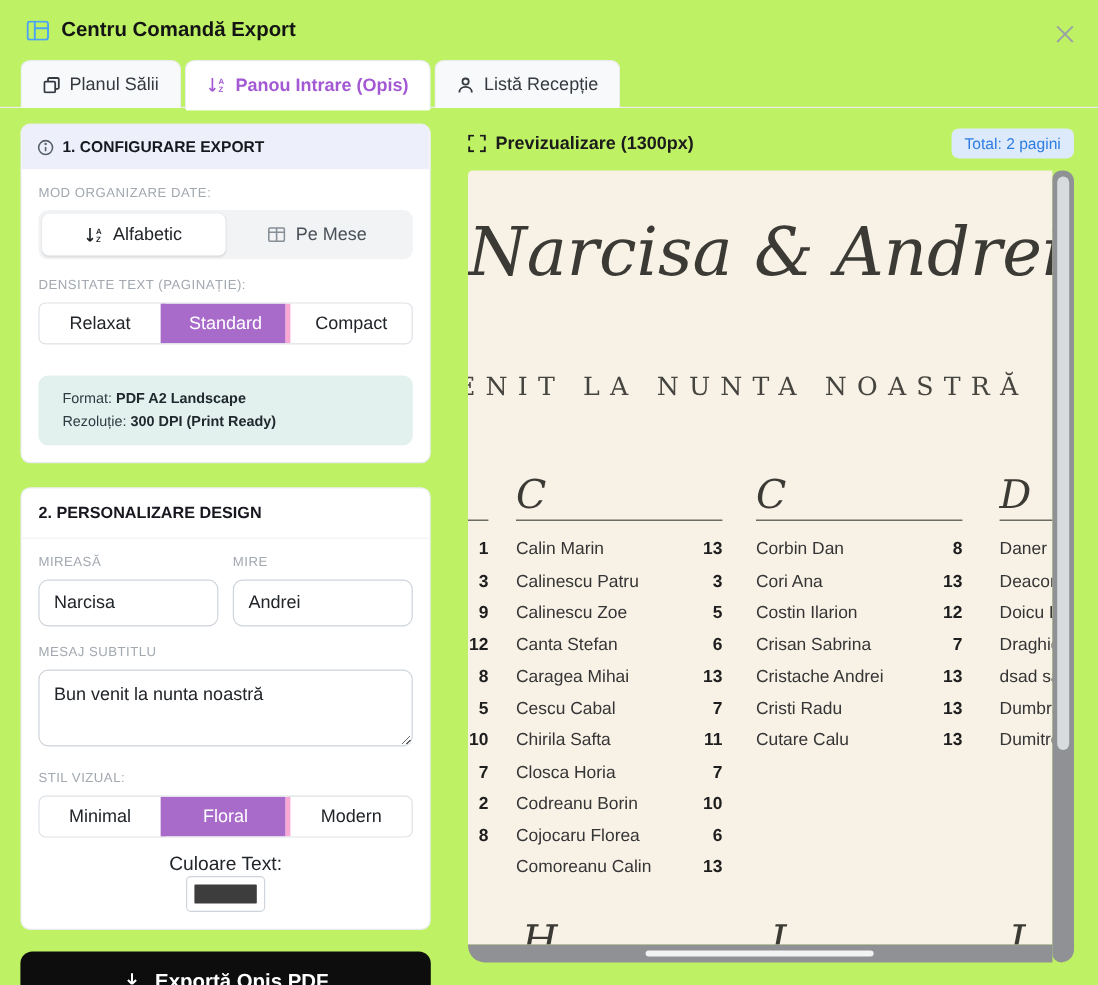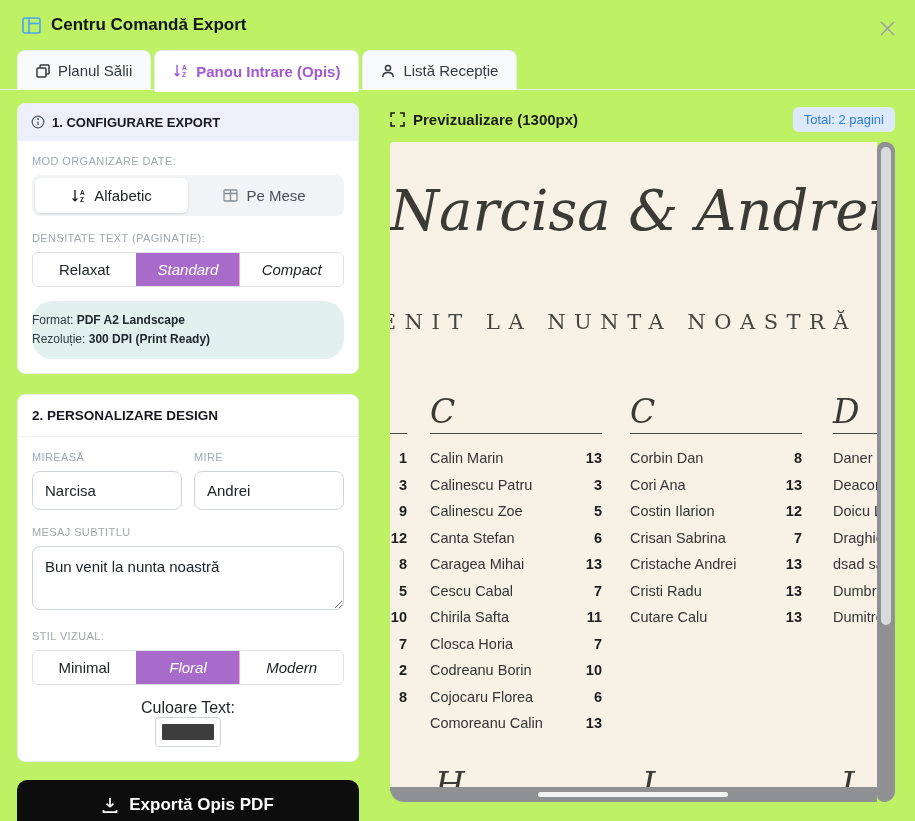--- a/index.html
+++ b/index.html
@@ -29,7 +29,7 @@
   
   .left{position:absolute;top:103px;left:17px;width:342px;}
   .card{border:1px solid #e9ecef;border-radius:8px;background:#fff;overflow:hidden;}
-  .sec-head{display:flex;gap:7px;background:var(--sec-bg);
+  .sec-head{display:flex;align-items:center;gap:7px;background:var(--sec-bg);
     padding:11px 13px;font-size:13px;font-weight:bold;color:#17171f;}
   .card-body{padding:14px;}
   .flabel{font-size:11px;color:#a2a8b0;letter-spacing:.4px;margin-bottom:8px;}

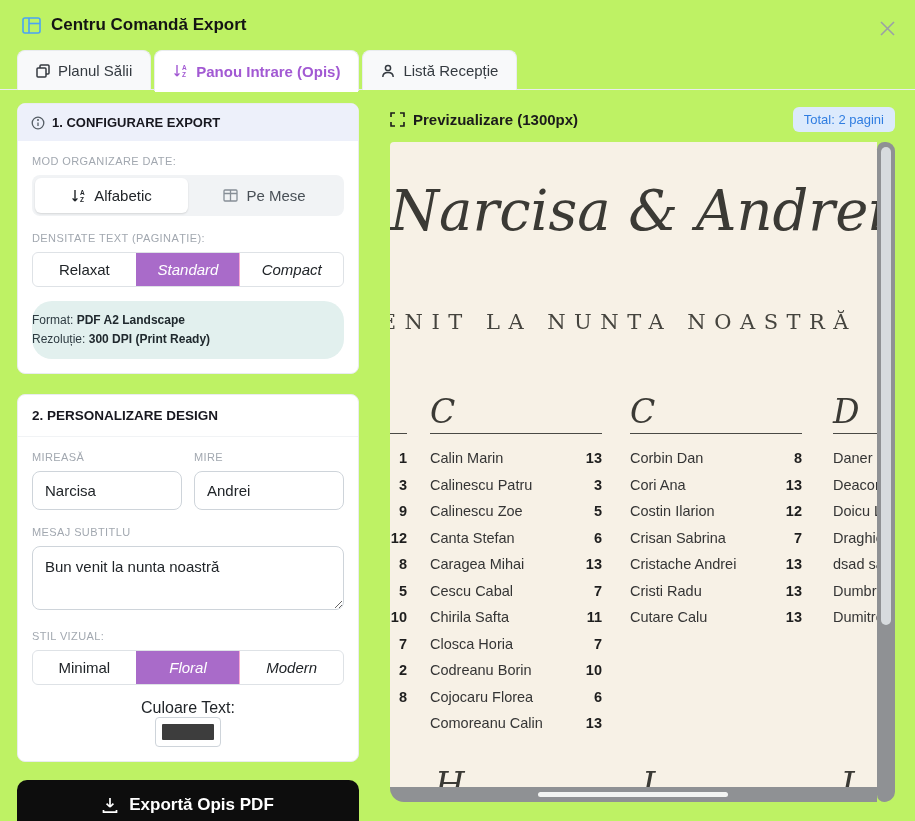--- a/index.html
+++ b/index.html
@@ -39,7 +39,7 @@
   .seg2 .opt.active{background:#fff;color:#212529;box-shadow:0 1px 2px rgba(0,0,0,.12);}
   .seg3{display:flex;border:1px solid #dee2e6;border-radius:6px;overflow:hidden;background:#fff;}
   .seg3 .opt{flex:1;text-align:center;padding:8px 0;font-size:15px;color:#212529;cursor:pointer;}
-  .seg3 .opt+.opt{border-left:1px solid #f9a8d4;font-style:italic;}
+  .seg3 .opt+.opt{border-left:4px solid #f9a8d4;}
   .seg3 .opt.active{background:var(--accent);color:#fff;border-color:var(--accent);}
   .mt16{margin-top:16px;}
   .infobox{margin-top:14px;background:var(--info-bg);border-radius:20px;padding:10px 0;

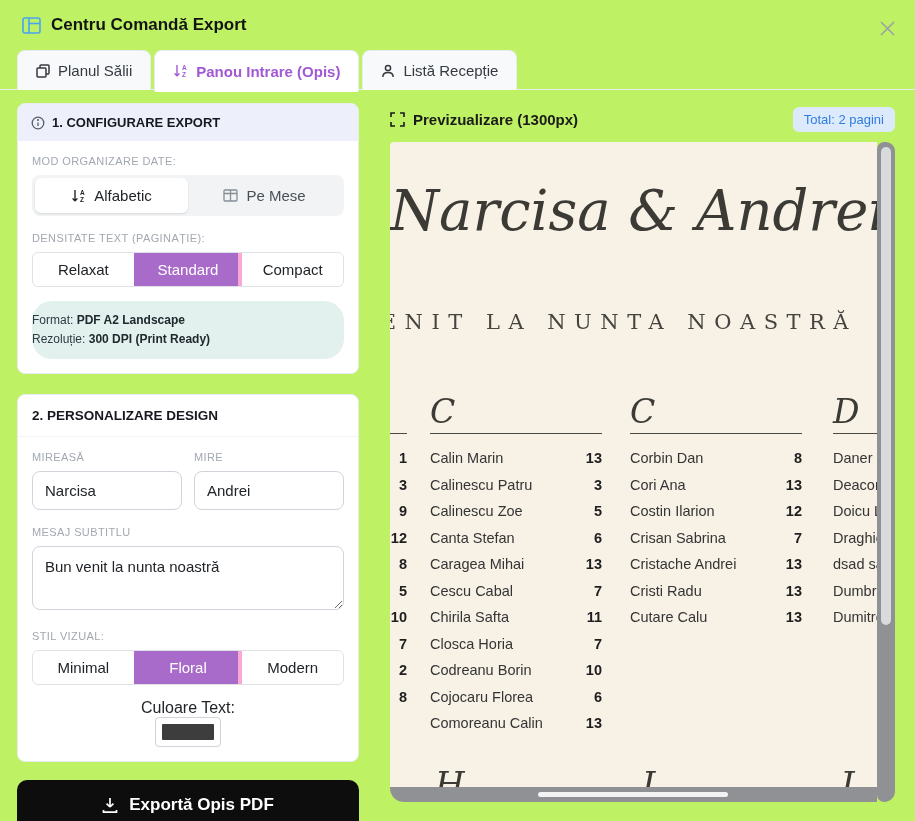--- a/index.html
+++ b/index.html
@@ -42,7 +42,7 @@
   .seg3 .opt+.opt{border-left:4px solid #f9a8d4;}
   .seg3 .opt.active{background:var(--accent);color:#fff;border-color:var(--accent);}
   .mt16{margin-top:16px;}
-  .infobox{margin-top:14px;background:var(--info-bg);border-radius:20px;padding:10px 0;
+  .infobox{margin-top:26px;background:var(--info-bg);border-radius:8px;padding:10px 20px;
     font-size:12px;color:#2e3b42;line-height:1.6;}
   .infobox b{color:#20292e;}
   .card2{margin-top:20px;}

